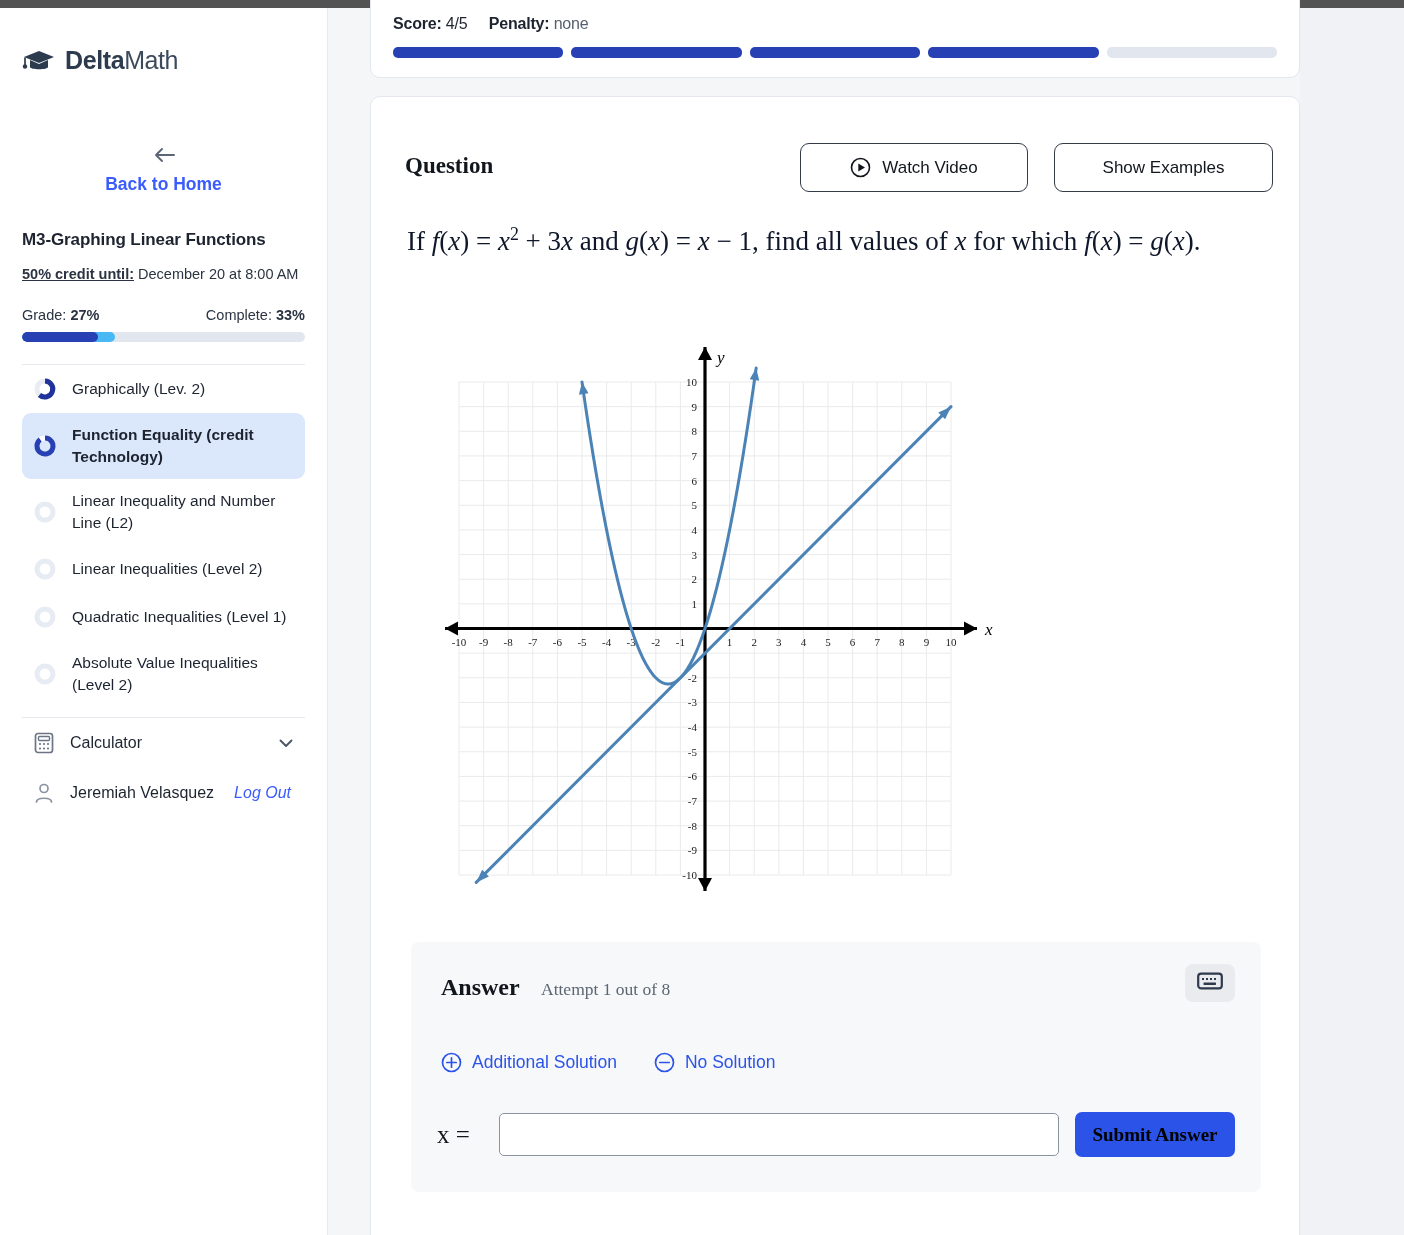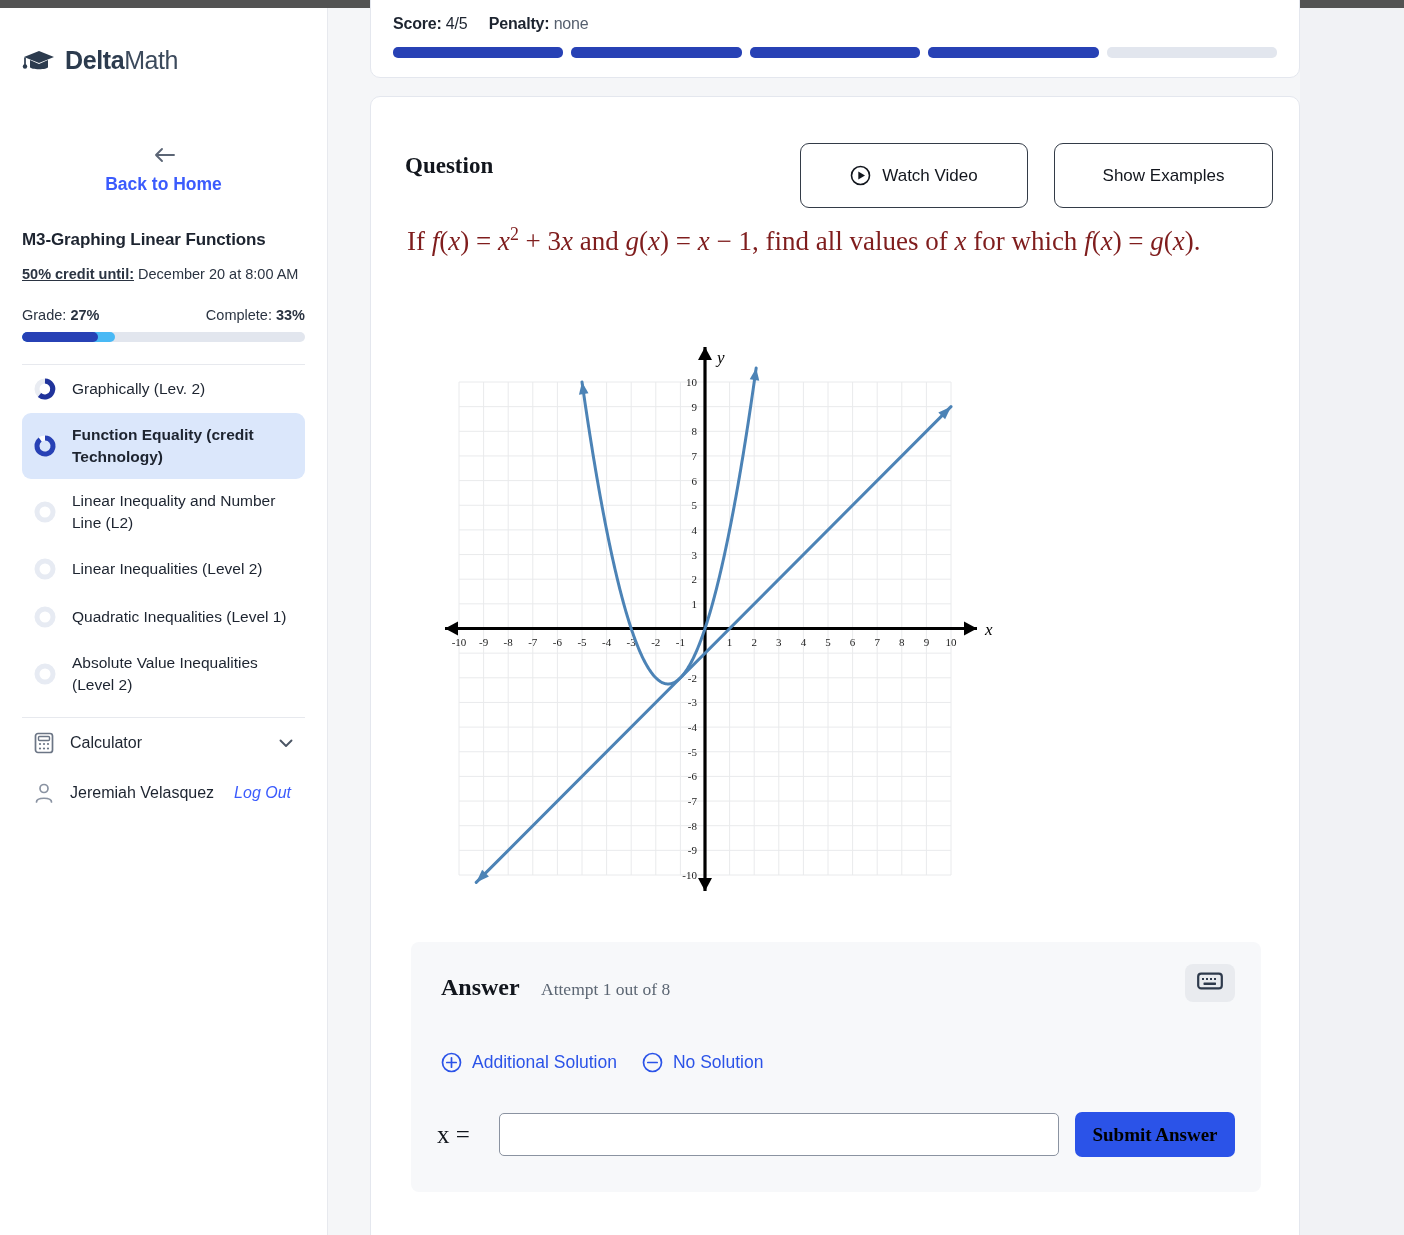--- a/index.html
+++ b/index.html
@@ -116,7 +116,7 @@
   .q-title { font-family:"Liberation Serif", serif; font-size:23px; font-weight:700; color:#12161d;
              position:absolute; left:0; top:10px; }
   .btn-outline {
-    position:absolute; top:0; height:65px; border:1.5px solid #333b47;
+    position:absolute; top:0; height:49px; border:1.5px solid #333b47;
     border-radius:9px; background:#fff; display:flex; align-items:center;
     justify-content:center; gap:11px; cursor:pointer;
     font-size:17px; color:#12161d;

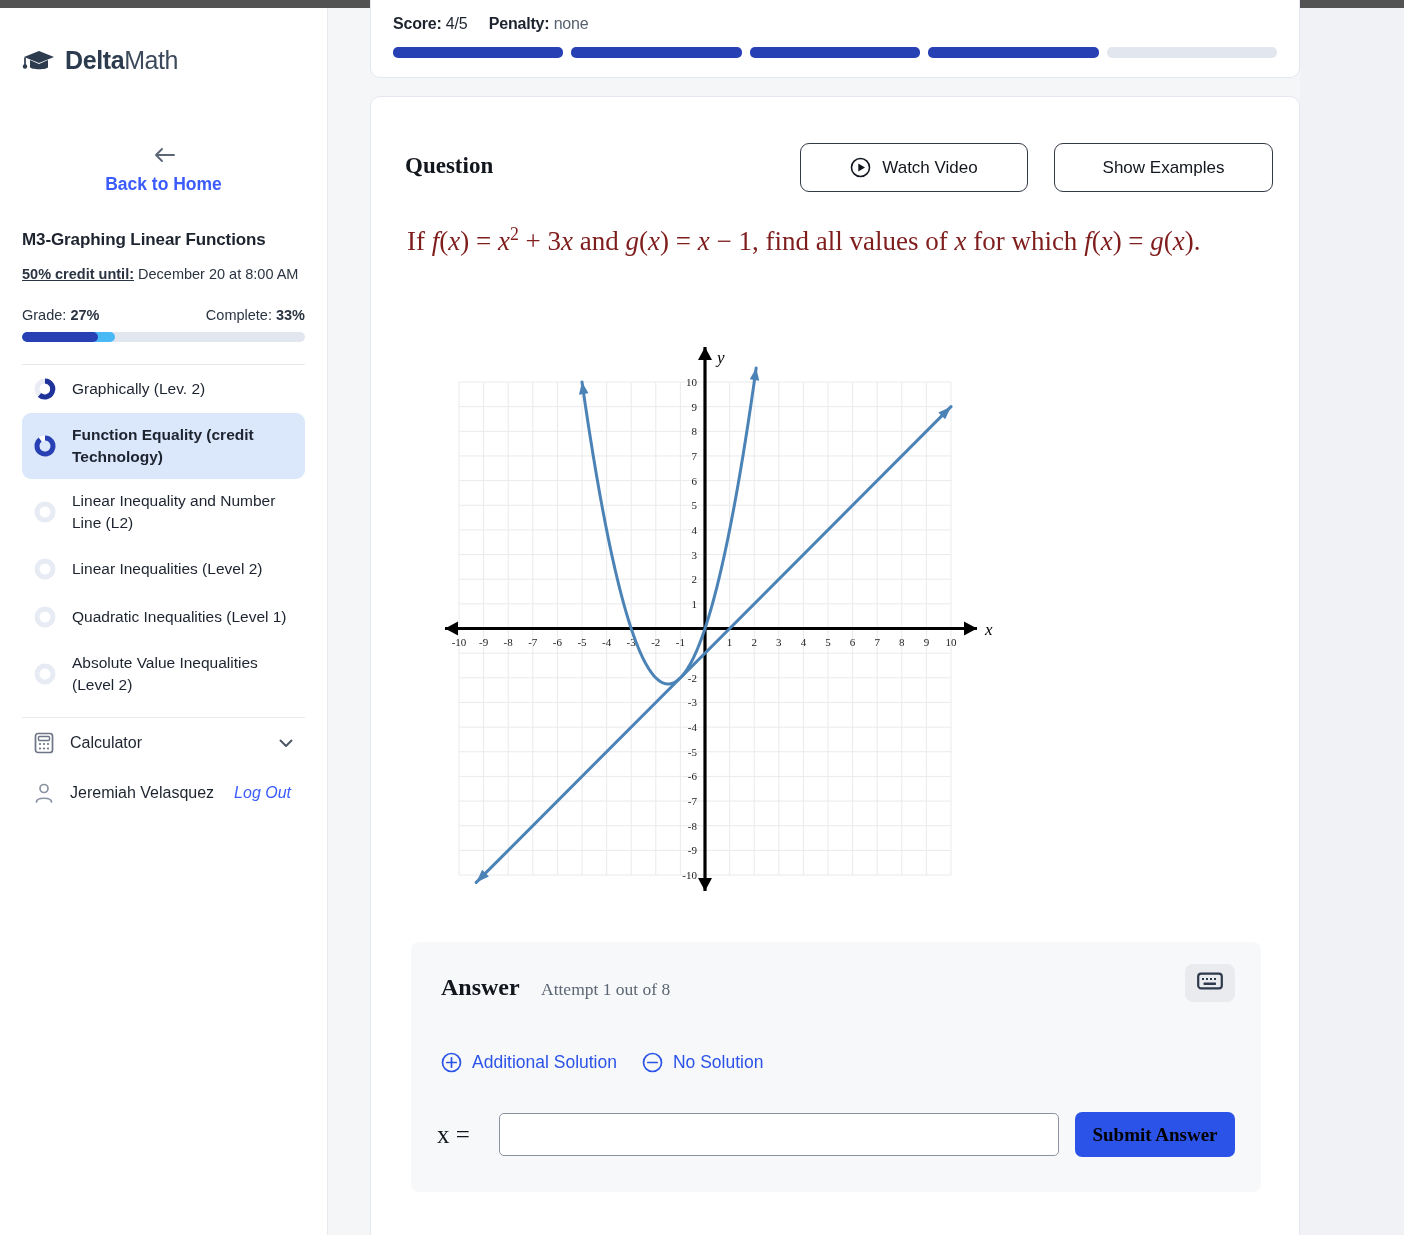--- a/index.html
+++ b/index.html
@@ -127,7 +127,7 @@
 
   .question-text {
     position:absolute; left:36px; top:124px; right:40px;
-    font-family:"Liberation Serif", serif; font-size:27px; color:#7f1d1d;
+    font-family:"Liberation Serif", serif; font-size:27px; color:#0f172a;
     line-height:1.55;
   }
   .question-text i { font-family:"Liberation Serif", serif; }

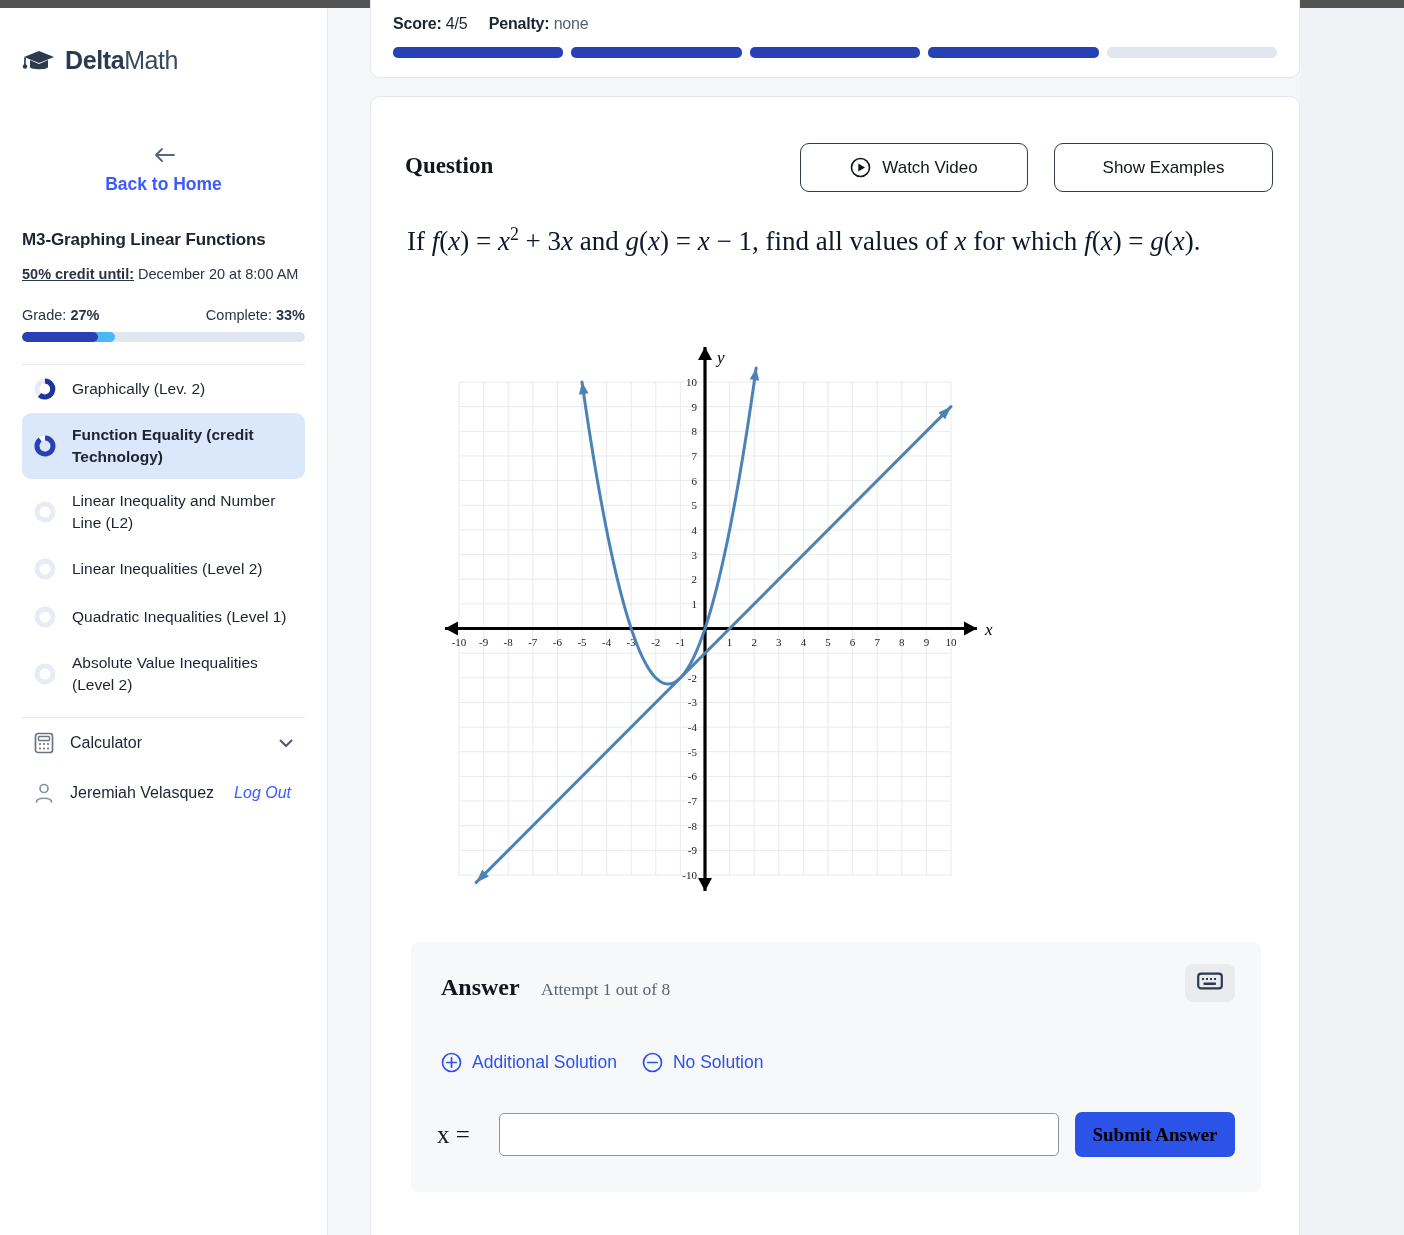--- a/index.html
+++ b/index.html
@@ -156,7 +156,7 @@
     background:#e9ebef; border-radius:8px; display:flex; align-items:center;
     justify-content:center; cursor:pointer;
   }
-  .opts-row { position:absolute; left:30px; top:110px; display:flex; gap:25px; }
+  .opts-row { position:absolute; left:30px; top:110px; display:flex; gap:37px; }
   .opt { display:flex; align-items:center; gap:10px; cursor:pointer;
          color:#2b53e8; font-size:17.5px; }
   .opt-ic { width:21px; height:21px; flex:none; }

